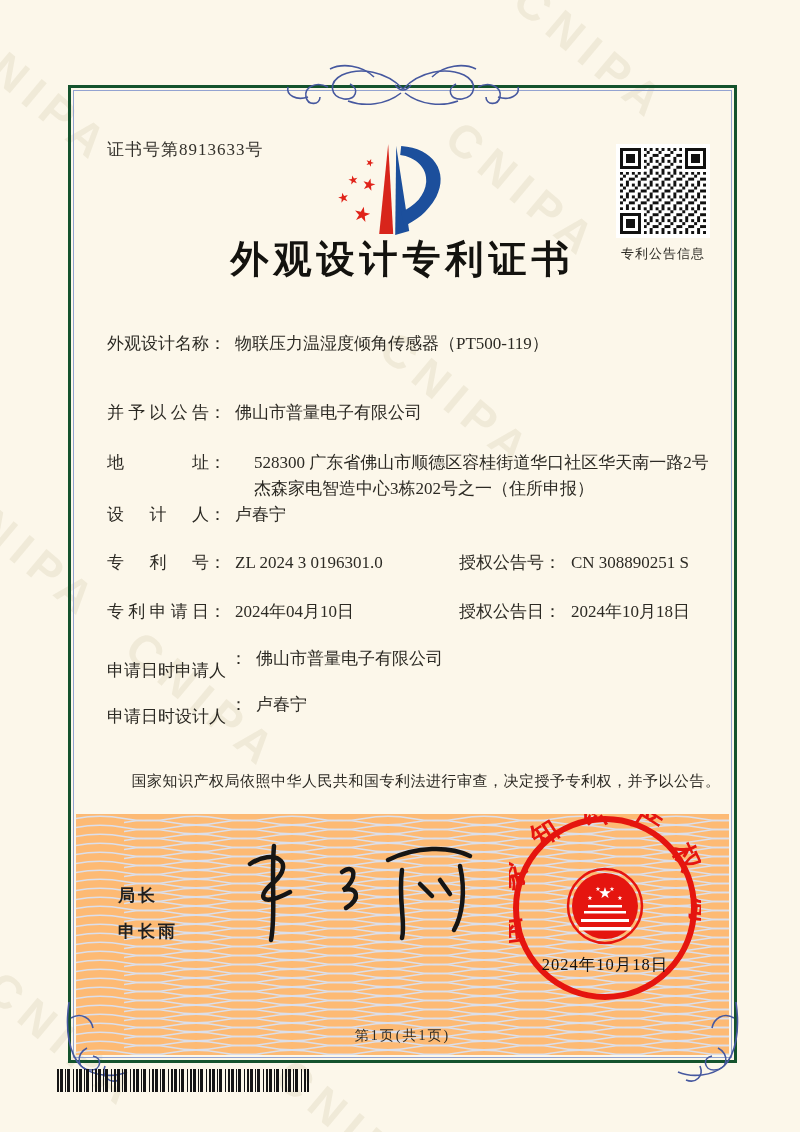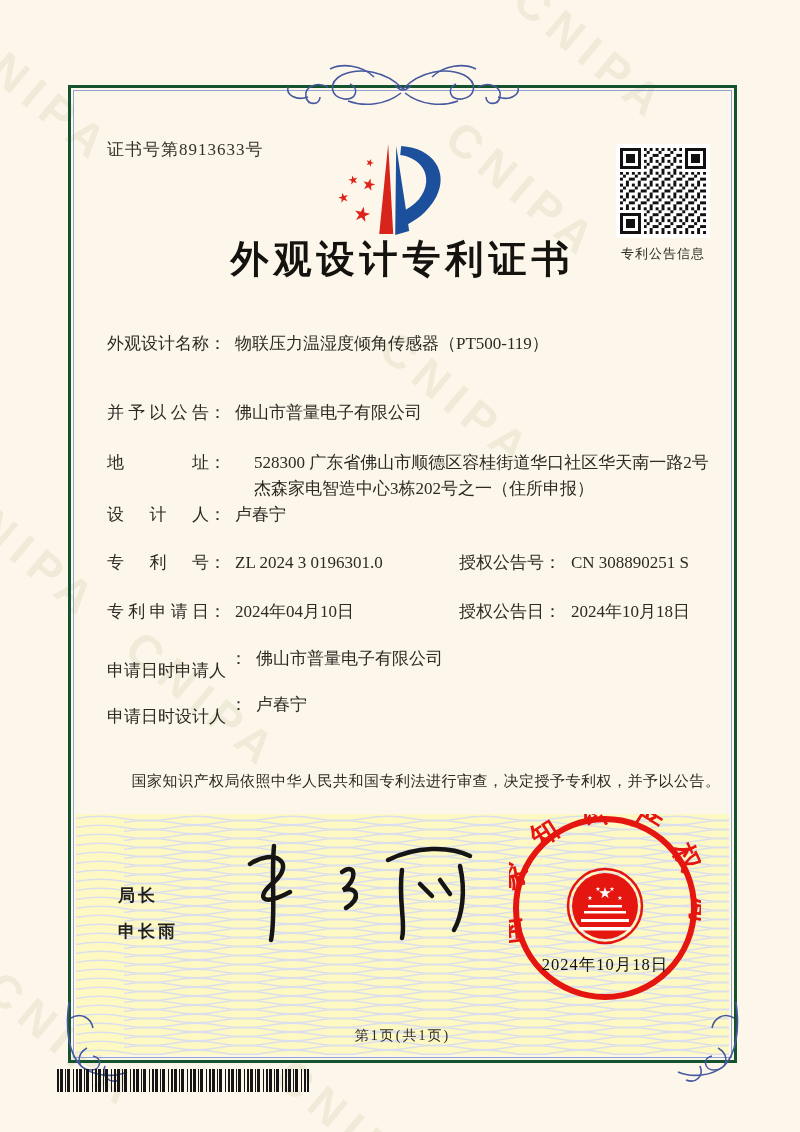--- a/index.html
+++ b/index.html
@@ -36,7 +36,7 @@
              text-align:center;letter-spacing:0.5px;color:#2c2a24;padding-left:47px;}
   .statement div{white-space:nowrap;}
   
-  .band{position:absolute;left:5px;right:5px;top:726px;bottom:5px;background:#fef9c3;overflow:hidden;}
+  .band{position:absolute;left:5px;right:5px;top:726px;bottom:5px;background:#fdba74;overflow:hidden;}
   .waves{position:absolute;inset:0;width:100%;height:100%;}
   .director-title{position:absolute;left:42px;top:70px;font-family:"Liberation Sans",sans-serif;
                   font-size:17px;font-weight:bold;letter-spacing:3px;color:#1f1f1f;}

